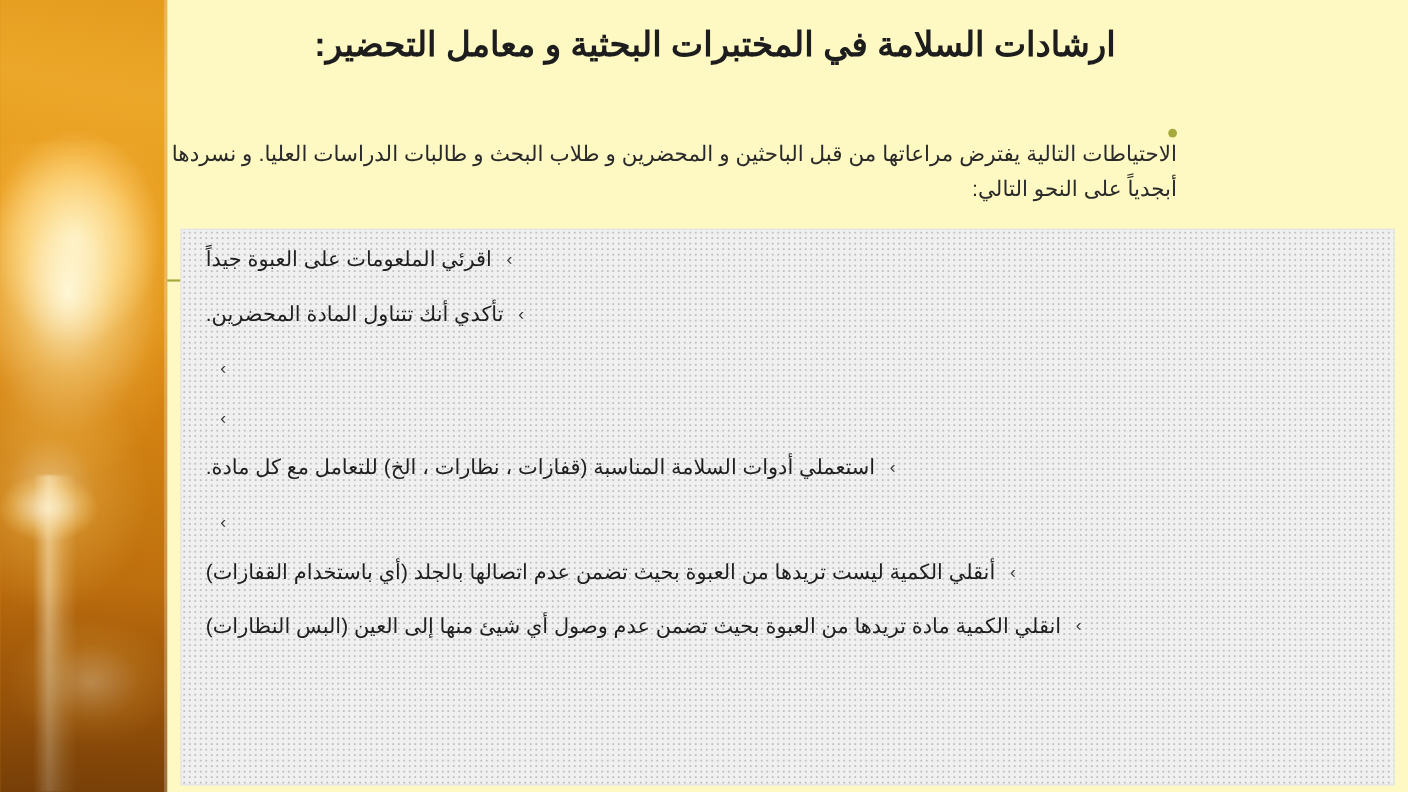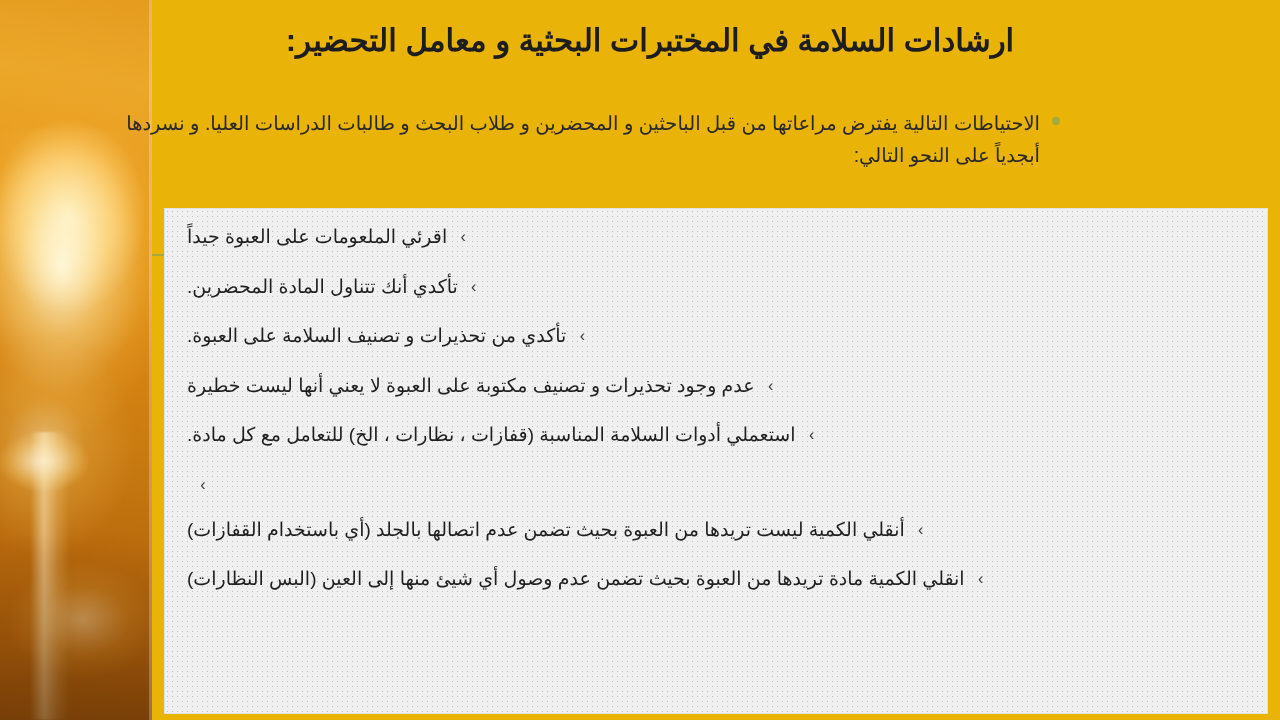--- a/index.html
+++ b/index.html
@@ -17,7 +17,7 @@
     position: relative;
     width: 1280px;
     height: 720px;
-    background: #eab308;
+    background: #fef9c3;
     overflow: hidden;
   }
 

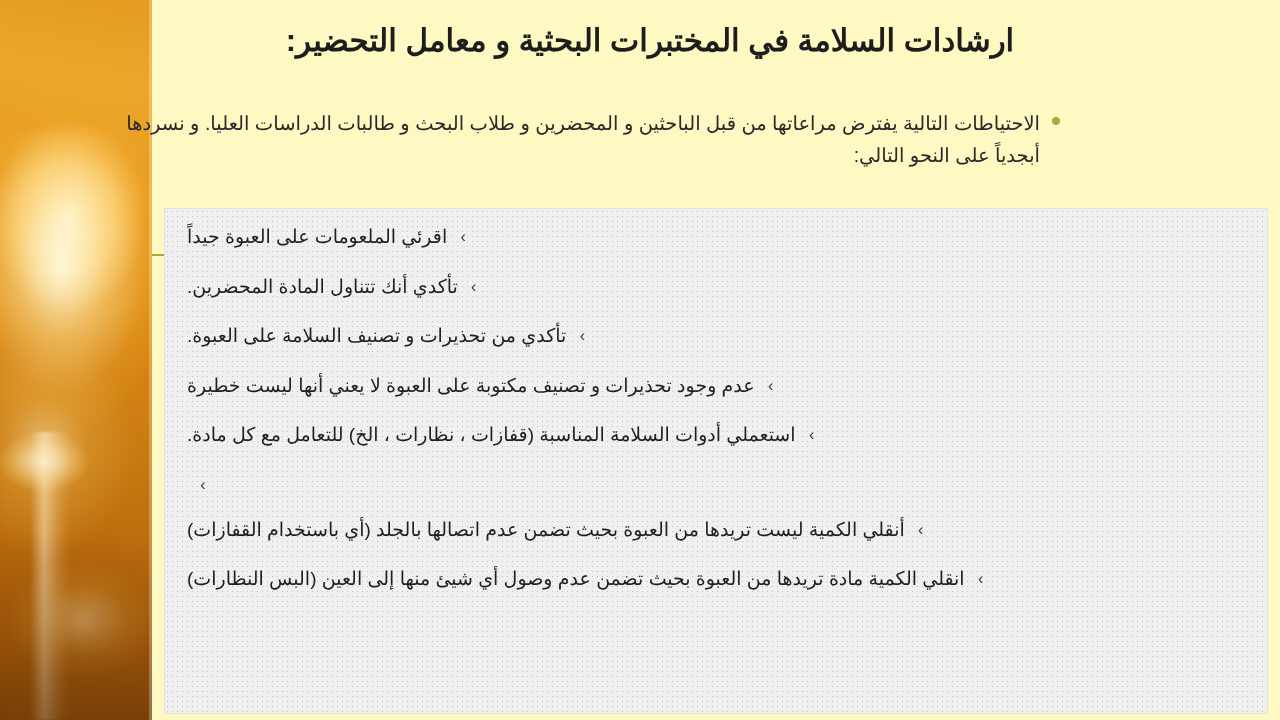--- a/index.html
+++ b/index.html
@@ -119,6 +119,7 @@
   }
   .intro-row {
     display: flex;
+    flex-direction: column;
     align-items: flex-start;
     justify-content: center;
   }

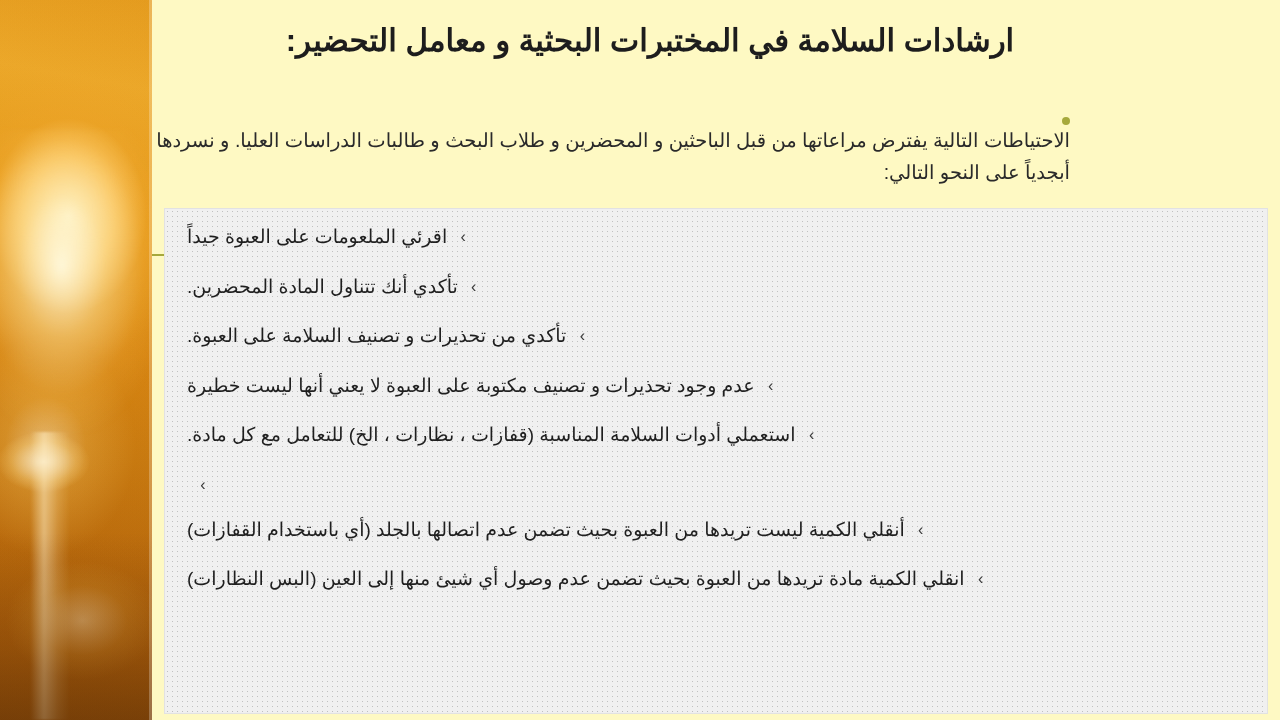--- a/index.html
+++ b/index.html
@@ -226,7 +226,6 @@
       </li>
       <li class="list-item">
         <span class="item-marker">›</span>
-        <span class="item-text">تأكدي من تحذيرات و تصنيف السلامة على العبوة.</span>
       </li>
       <li class="list-item">
         <span class="item-marker">›</span>

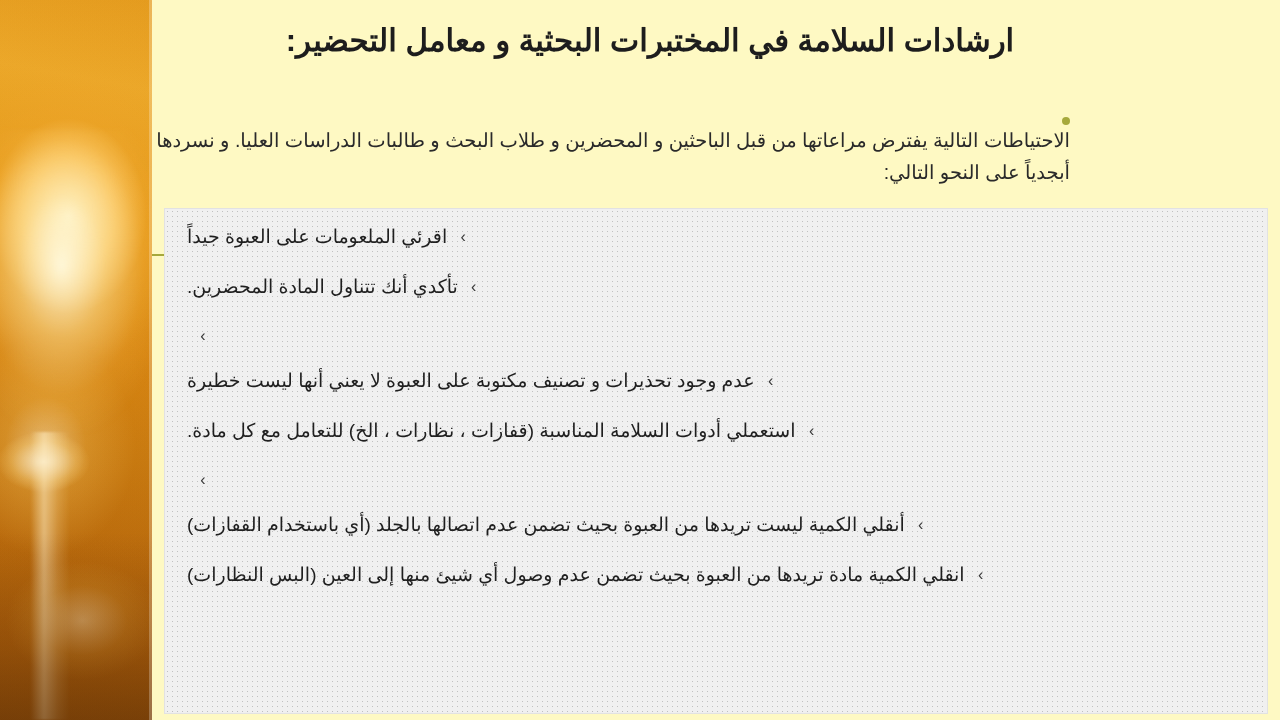--- a/index.html
+++ b/index.html
@@ -229,7 +229,6 @@
       </li>
       <li class="list-item">
         <span class="item-marker">›</span>
-        <span class="item-text">عدم وجود تحذيرات و تصنيف مكتوبة على العبوة لا يعني أنها ليست خطيرة</span>
       </li>
       <li class="list-item">
         <span class="item-marker">›</span>

